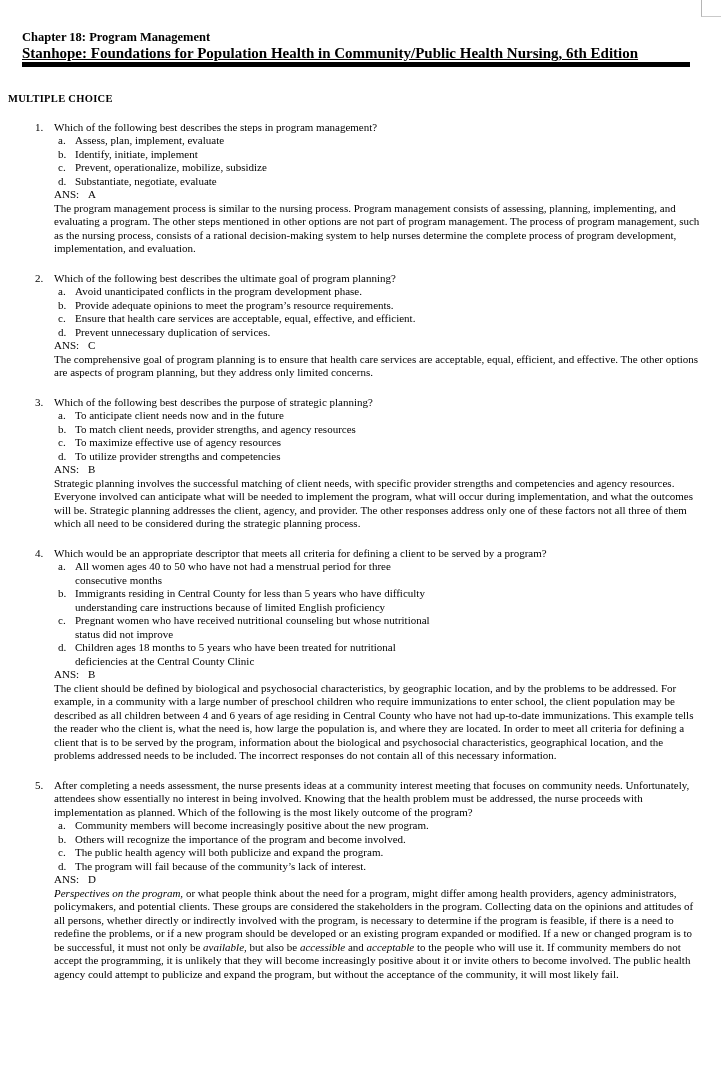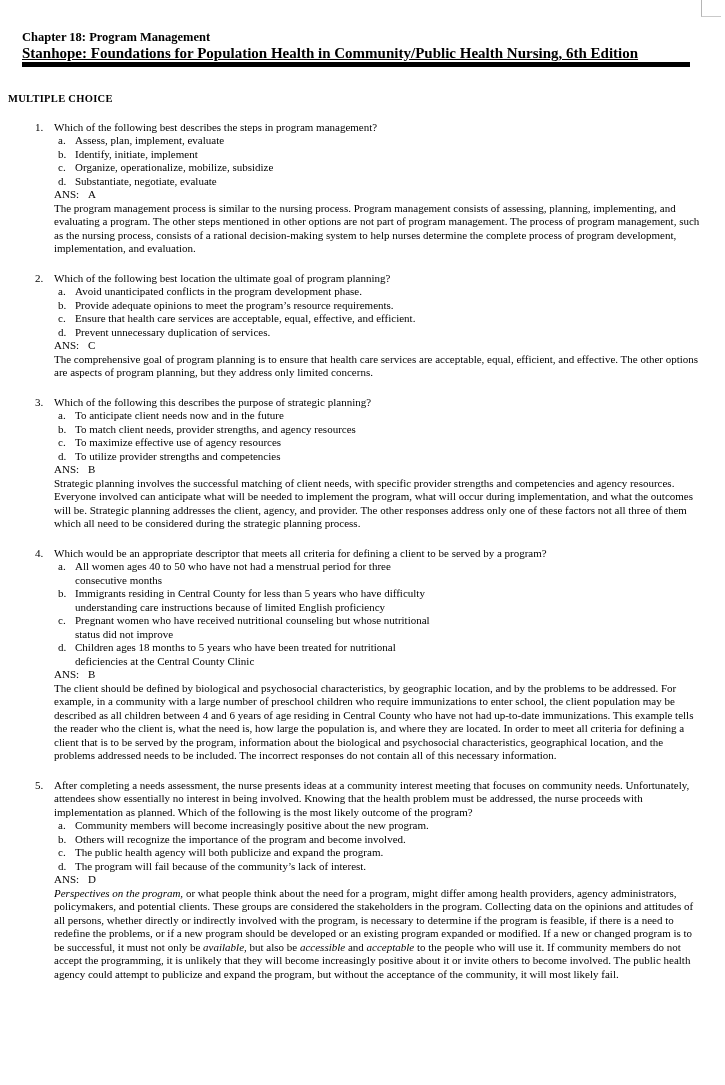--- a/index.html
+++ b/index.html
@@ -74,7 +74,7 @@
         </div>
         <div class="option">
           <span class="opt-letter">c.</span>
-          <span class="opt-text">Organize, operationalize, mobilize, subsidize</span>
+          <span class="opt-text">Prevent, operationalize, mobilize, subsidize</span>
         </div>
         <div class="option">
           <span class="opt-letter">d.</span>

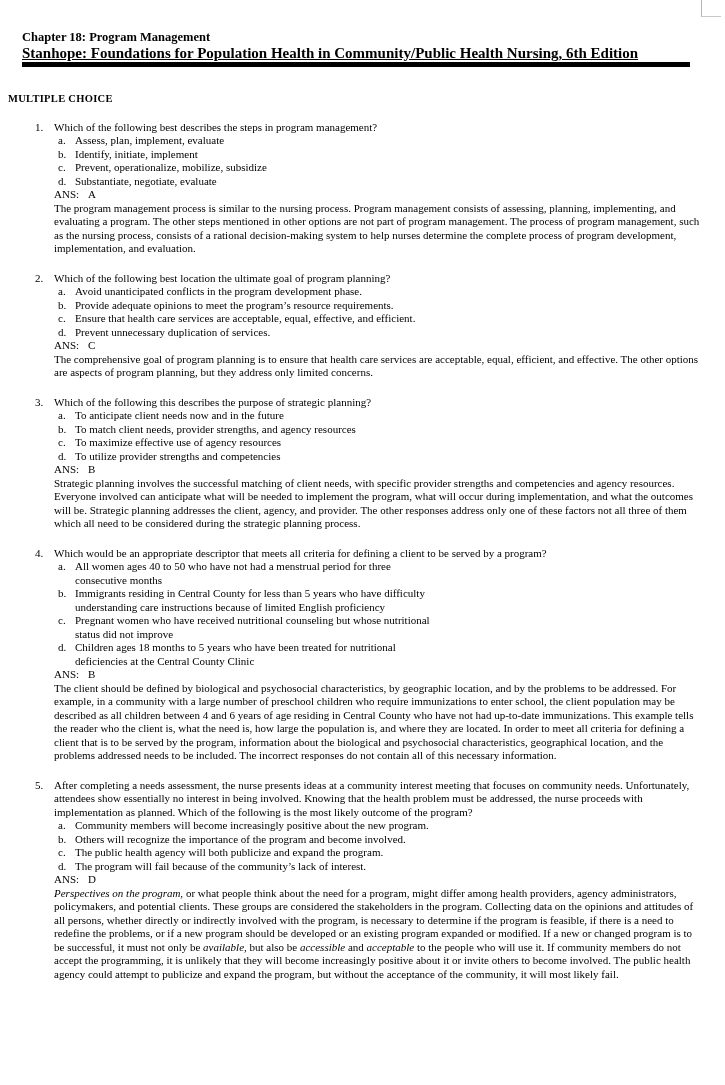--- a/index.html
+++ b/index.html
@@ -91,7 +91,7 @@
   <div class="question">
     <span class="q-num">2.</span>
     <div class="q-body">
-      <div class="q-text">Which of the following best location the ultimate goal of program planning?</div>
+      <div class="q-text">Which of the following best describes the ultimate goal of program planning?</div>
       <div class="options">
         <div class="option">
           <span class="opt-letter">a.</span>

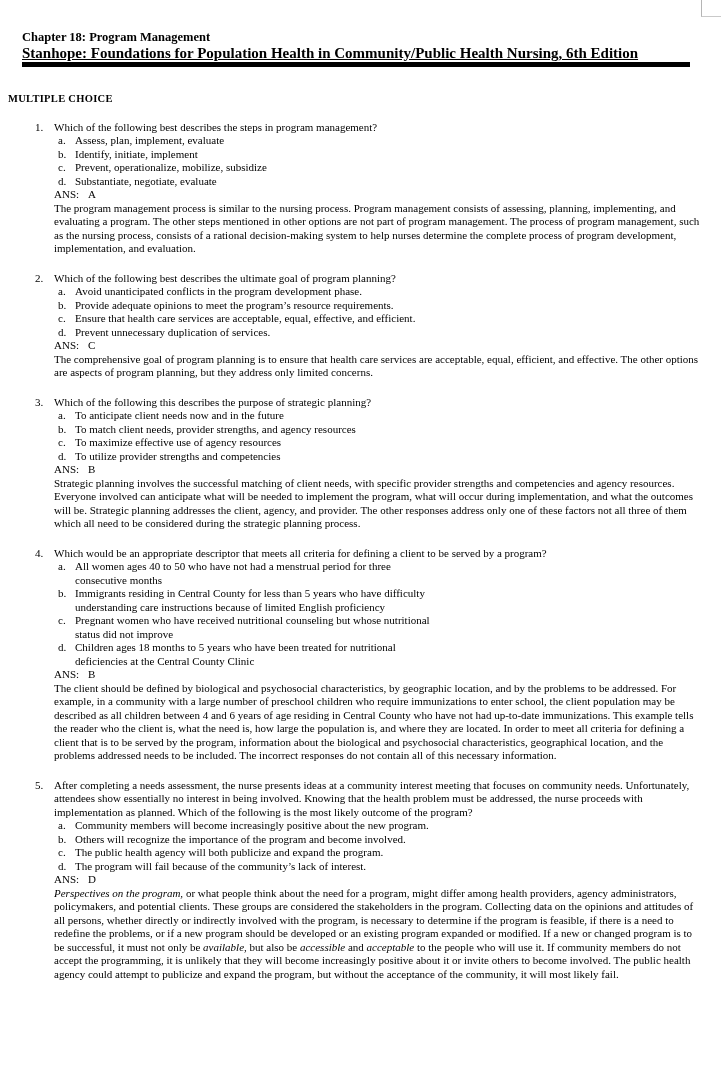--- a/index.html
+++ b/index.html
@@ -120,7 +120,7 @@
   <div class="question">
     <span class="q-num">3.</span>
     <div class="q-body">
-      <div class="q-text">Which of the following this describes the purpose of strategic planning?</div>
+      <div class="q-text">Which of the following best describes the purpose of strategic planning?</div>
       <div class="options">
         <div class="option">
           <span class="opt-letter">a.</span>

